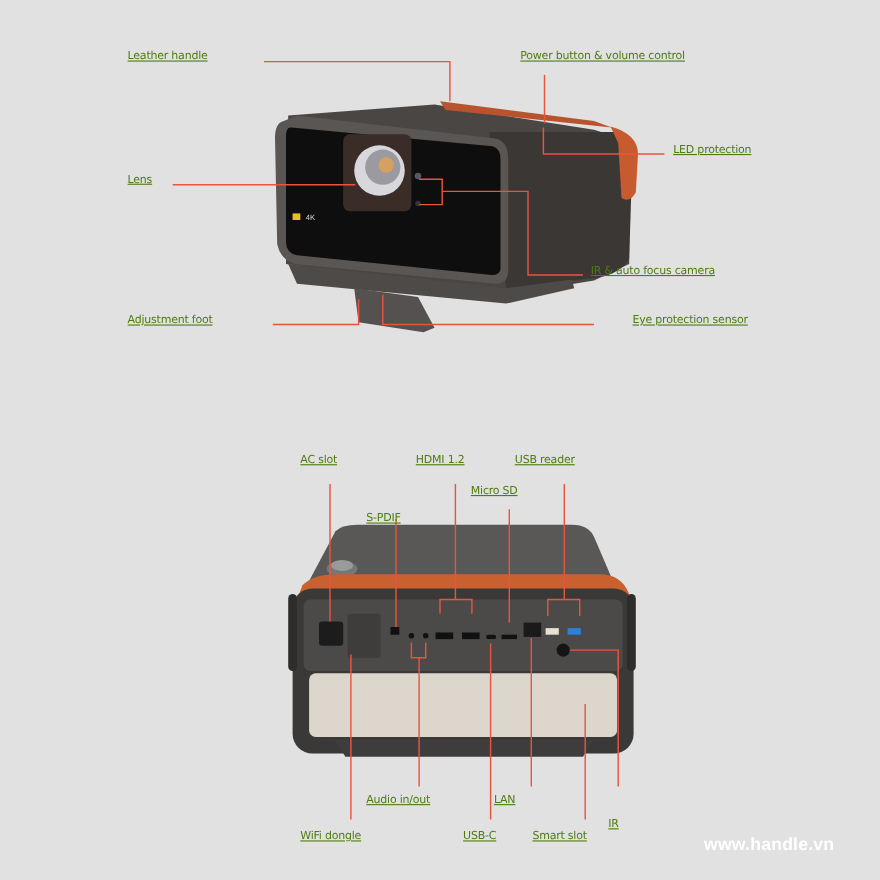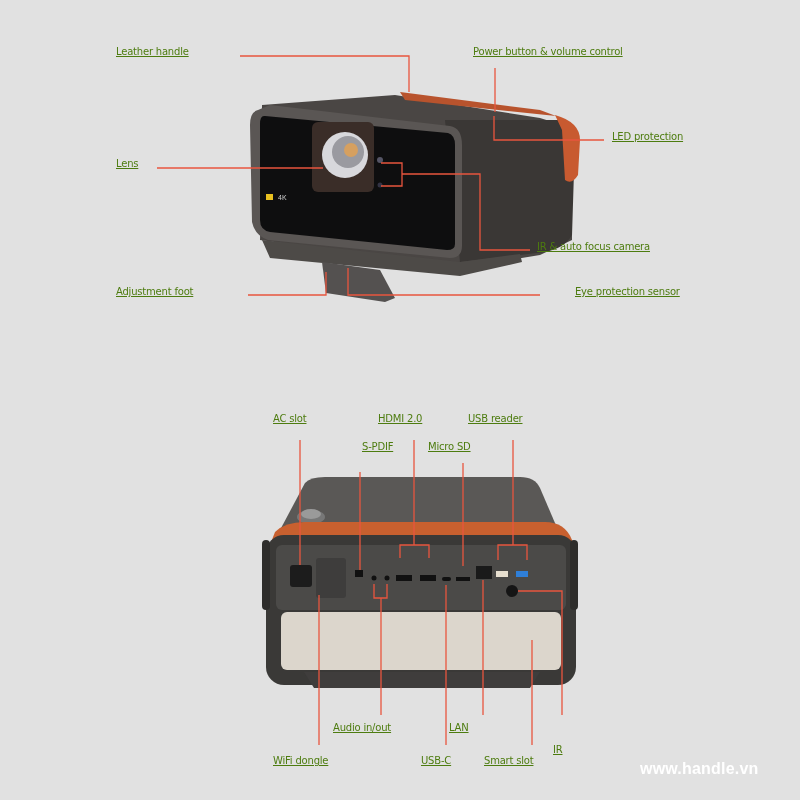--- a/index.html
+++ b/index.html
@@ -121,7 +121,7 @@
 <div class="lbl" style="left:575px;top:286px;">Eye protection sensor</div>
 
 <div class="lbl" style="left:273px;top:413px;">AC slot</div>
-<div class="lbl" style="left:378px;top:413px;">HDMI 2.0</div>
+<div class="lbl" style="left:378px;top:413px;">HDMI 1.2</div>
 <div class="lbl" style="left:468px;top:413px;">USB reader</div>
 <div class="lbl" style="left:333px;top:441px;margin-left:29px;">S-PDIF</div>
 <div class="lbl" style="left:428px;top:441px;">Micro SD</div>

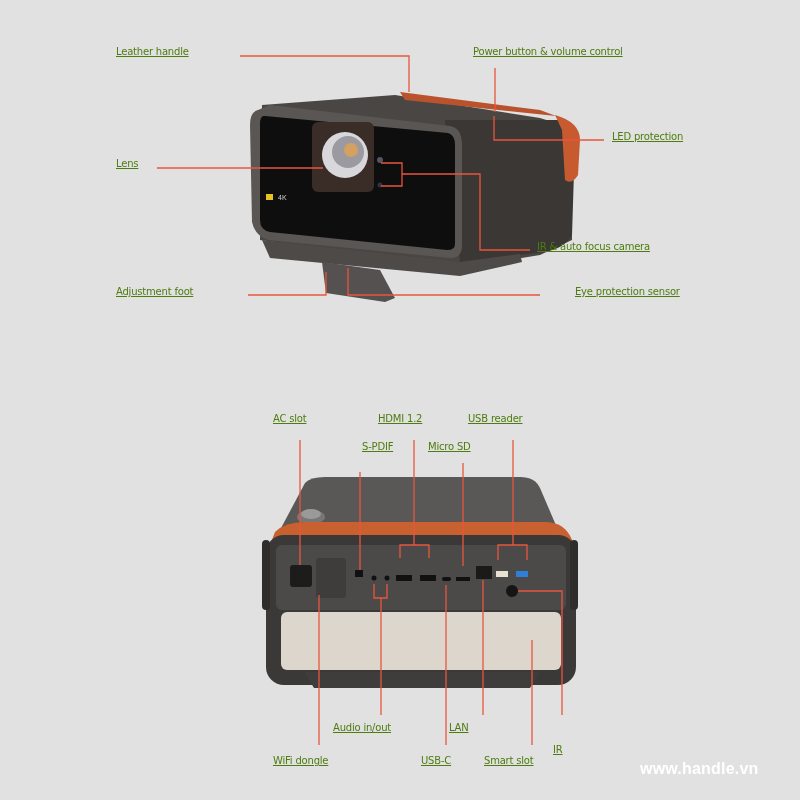--- a/index.html
+++ b/index.html
@@ -123,7 +123,7 @@
 <div class="lbl" style="left:273px;top:413px;">AC slot</div>
 <div class="lbl" style="left:378px;top:413px;">HDMI 1.2</div>
 <div class="lbl" style="left:468px;top:413px;">USB reader</div>
-<div class="lbl" style="left:333px;top:441px;margin-left:29px;">S-PDIF</div>
+<div class="lbl" style="left:333px;top:466px;">S-PDIF</div>
 <div class="lbl" style="left:428px;top:441px;">Micro SD</div>
 <div class="lbl" style="left:333px;top:722px;">Audio in/out</div>
 <div class="lbl" style="left:449px;top:722px;">LAN</div>

